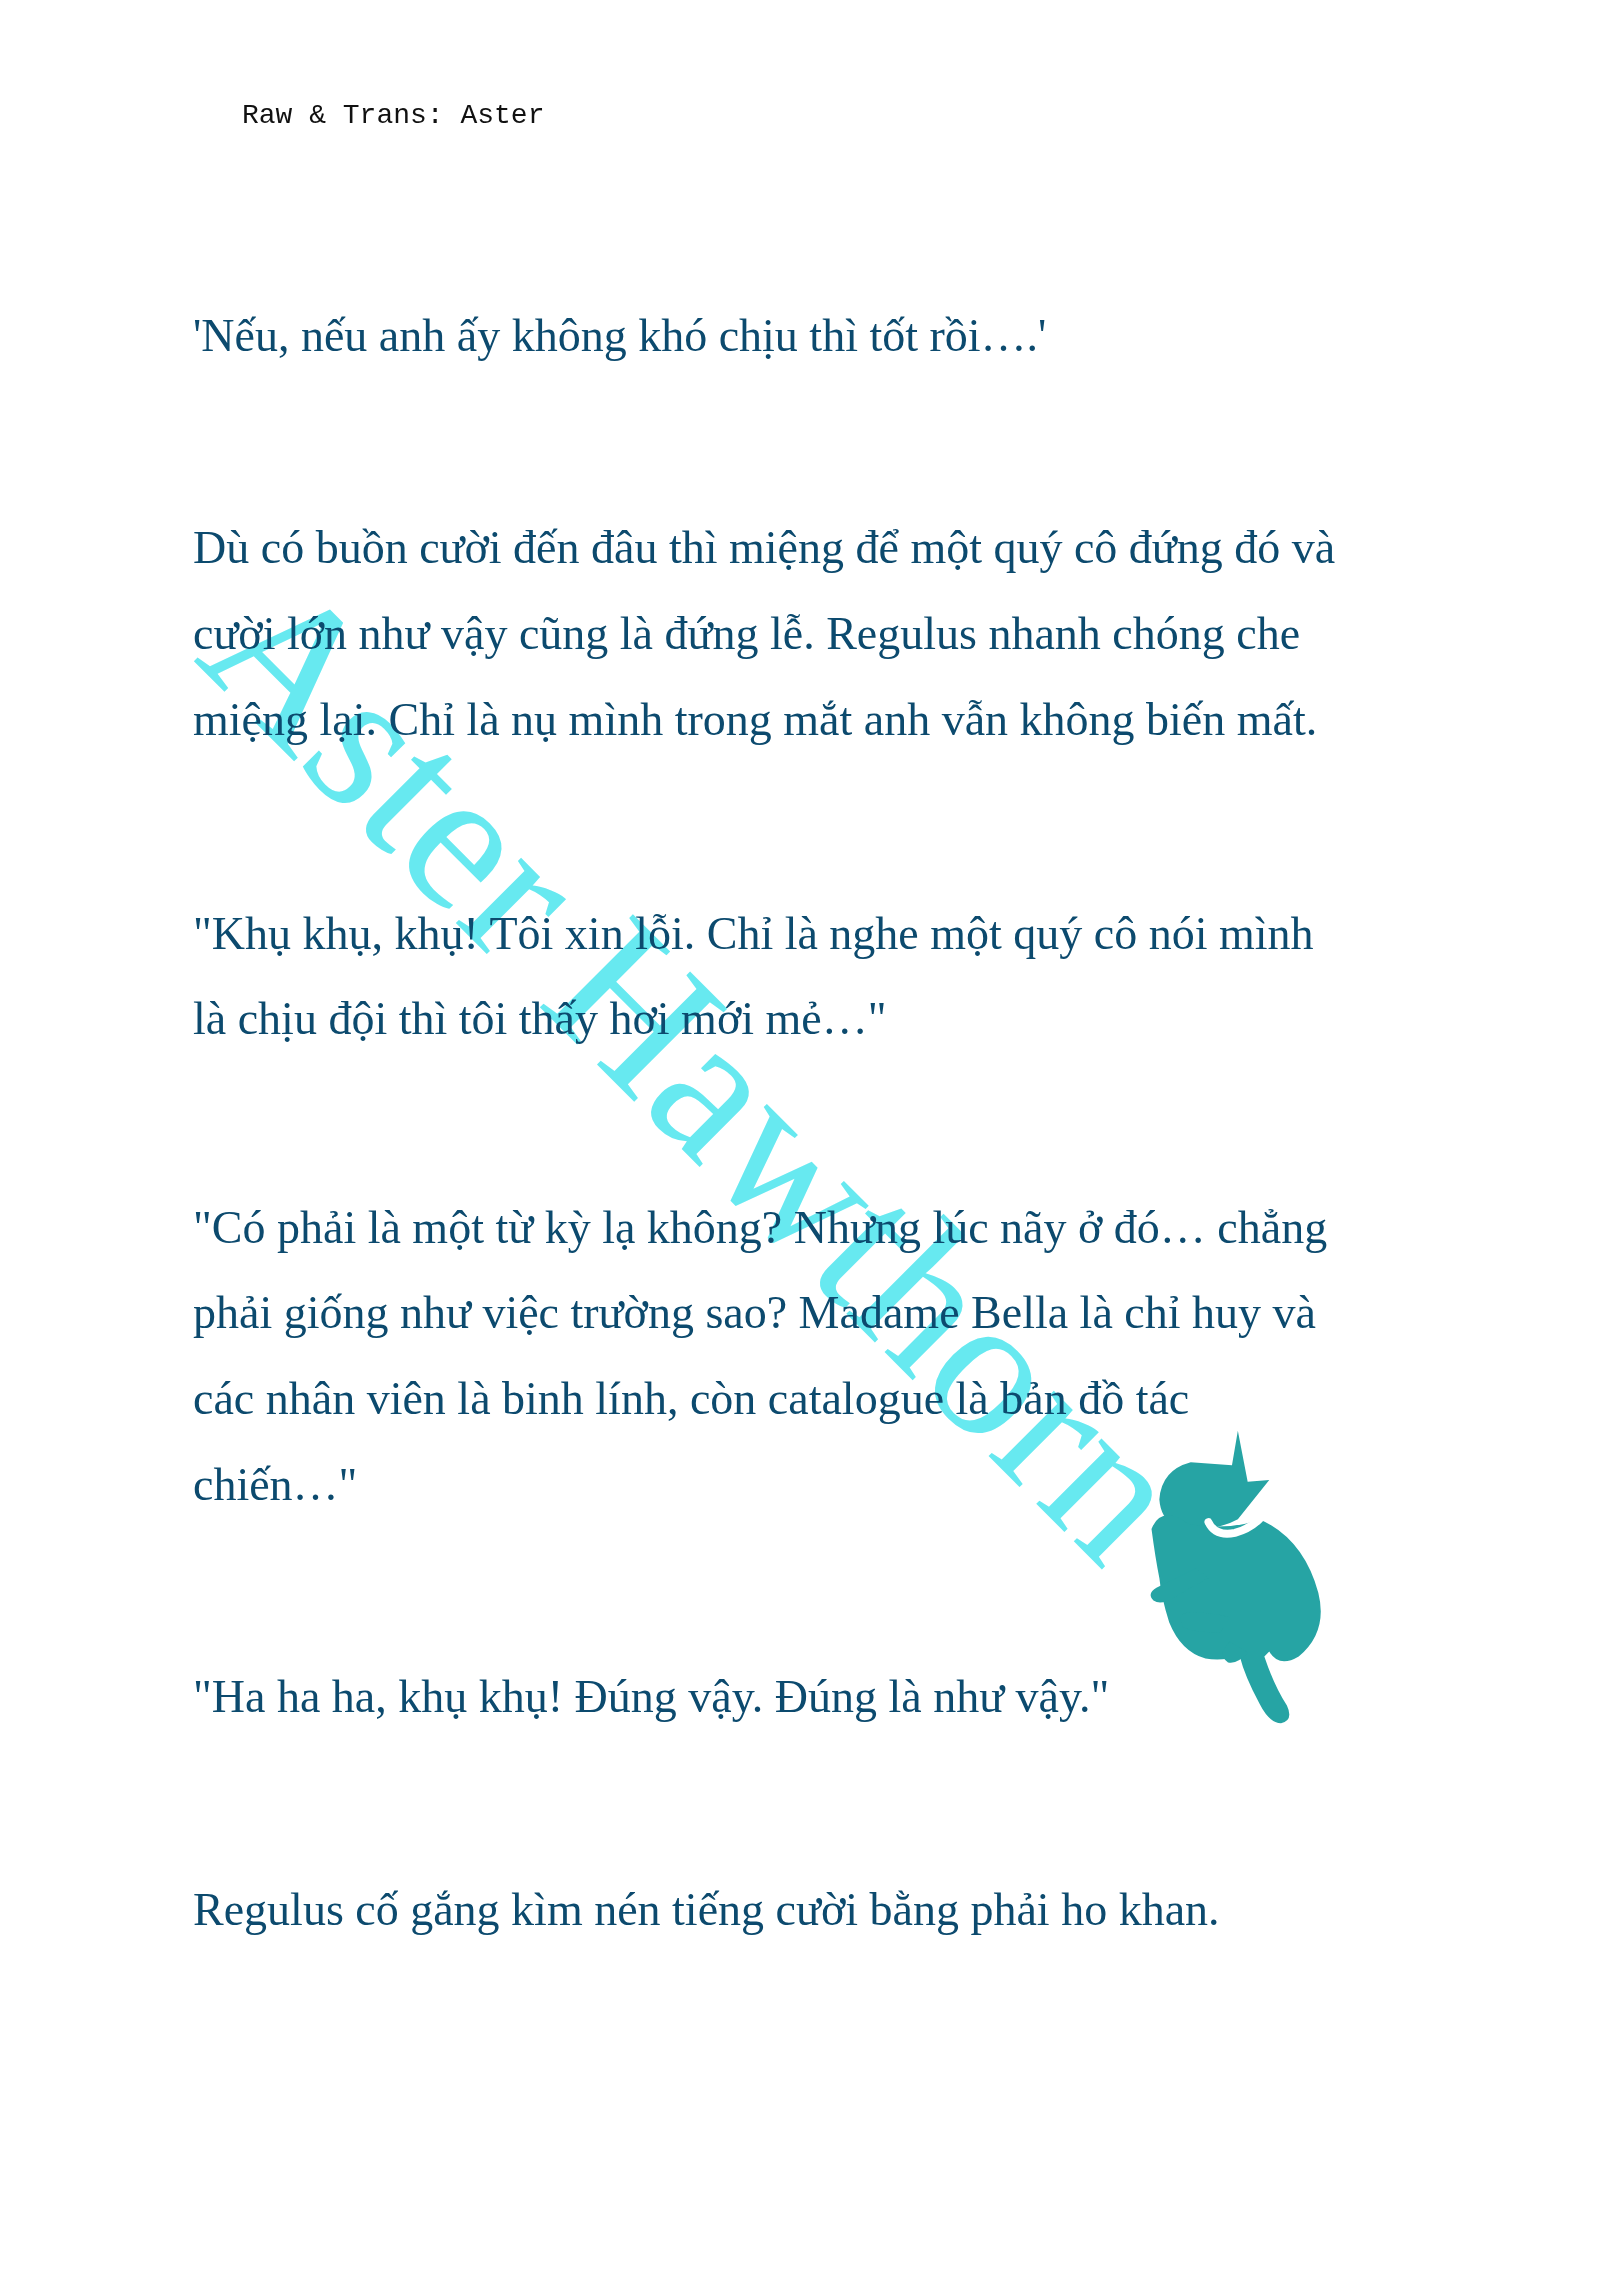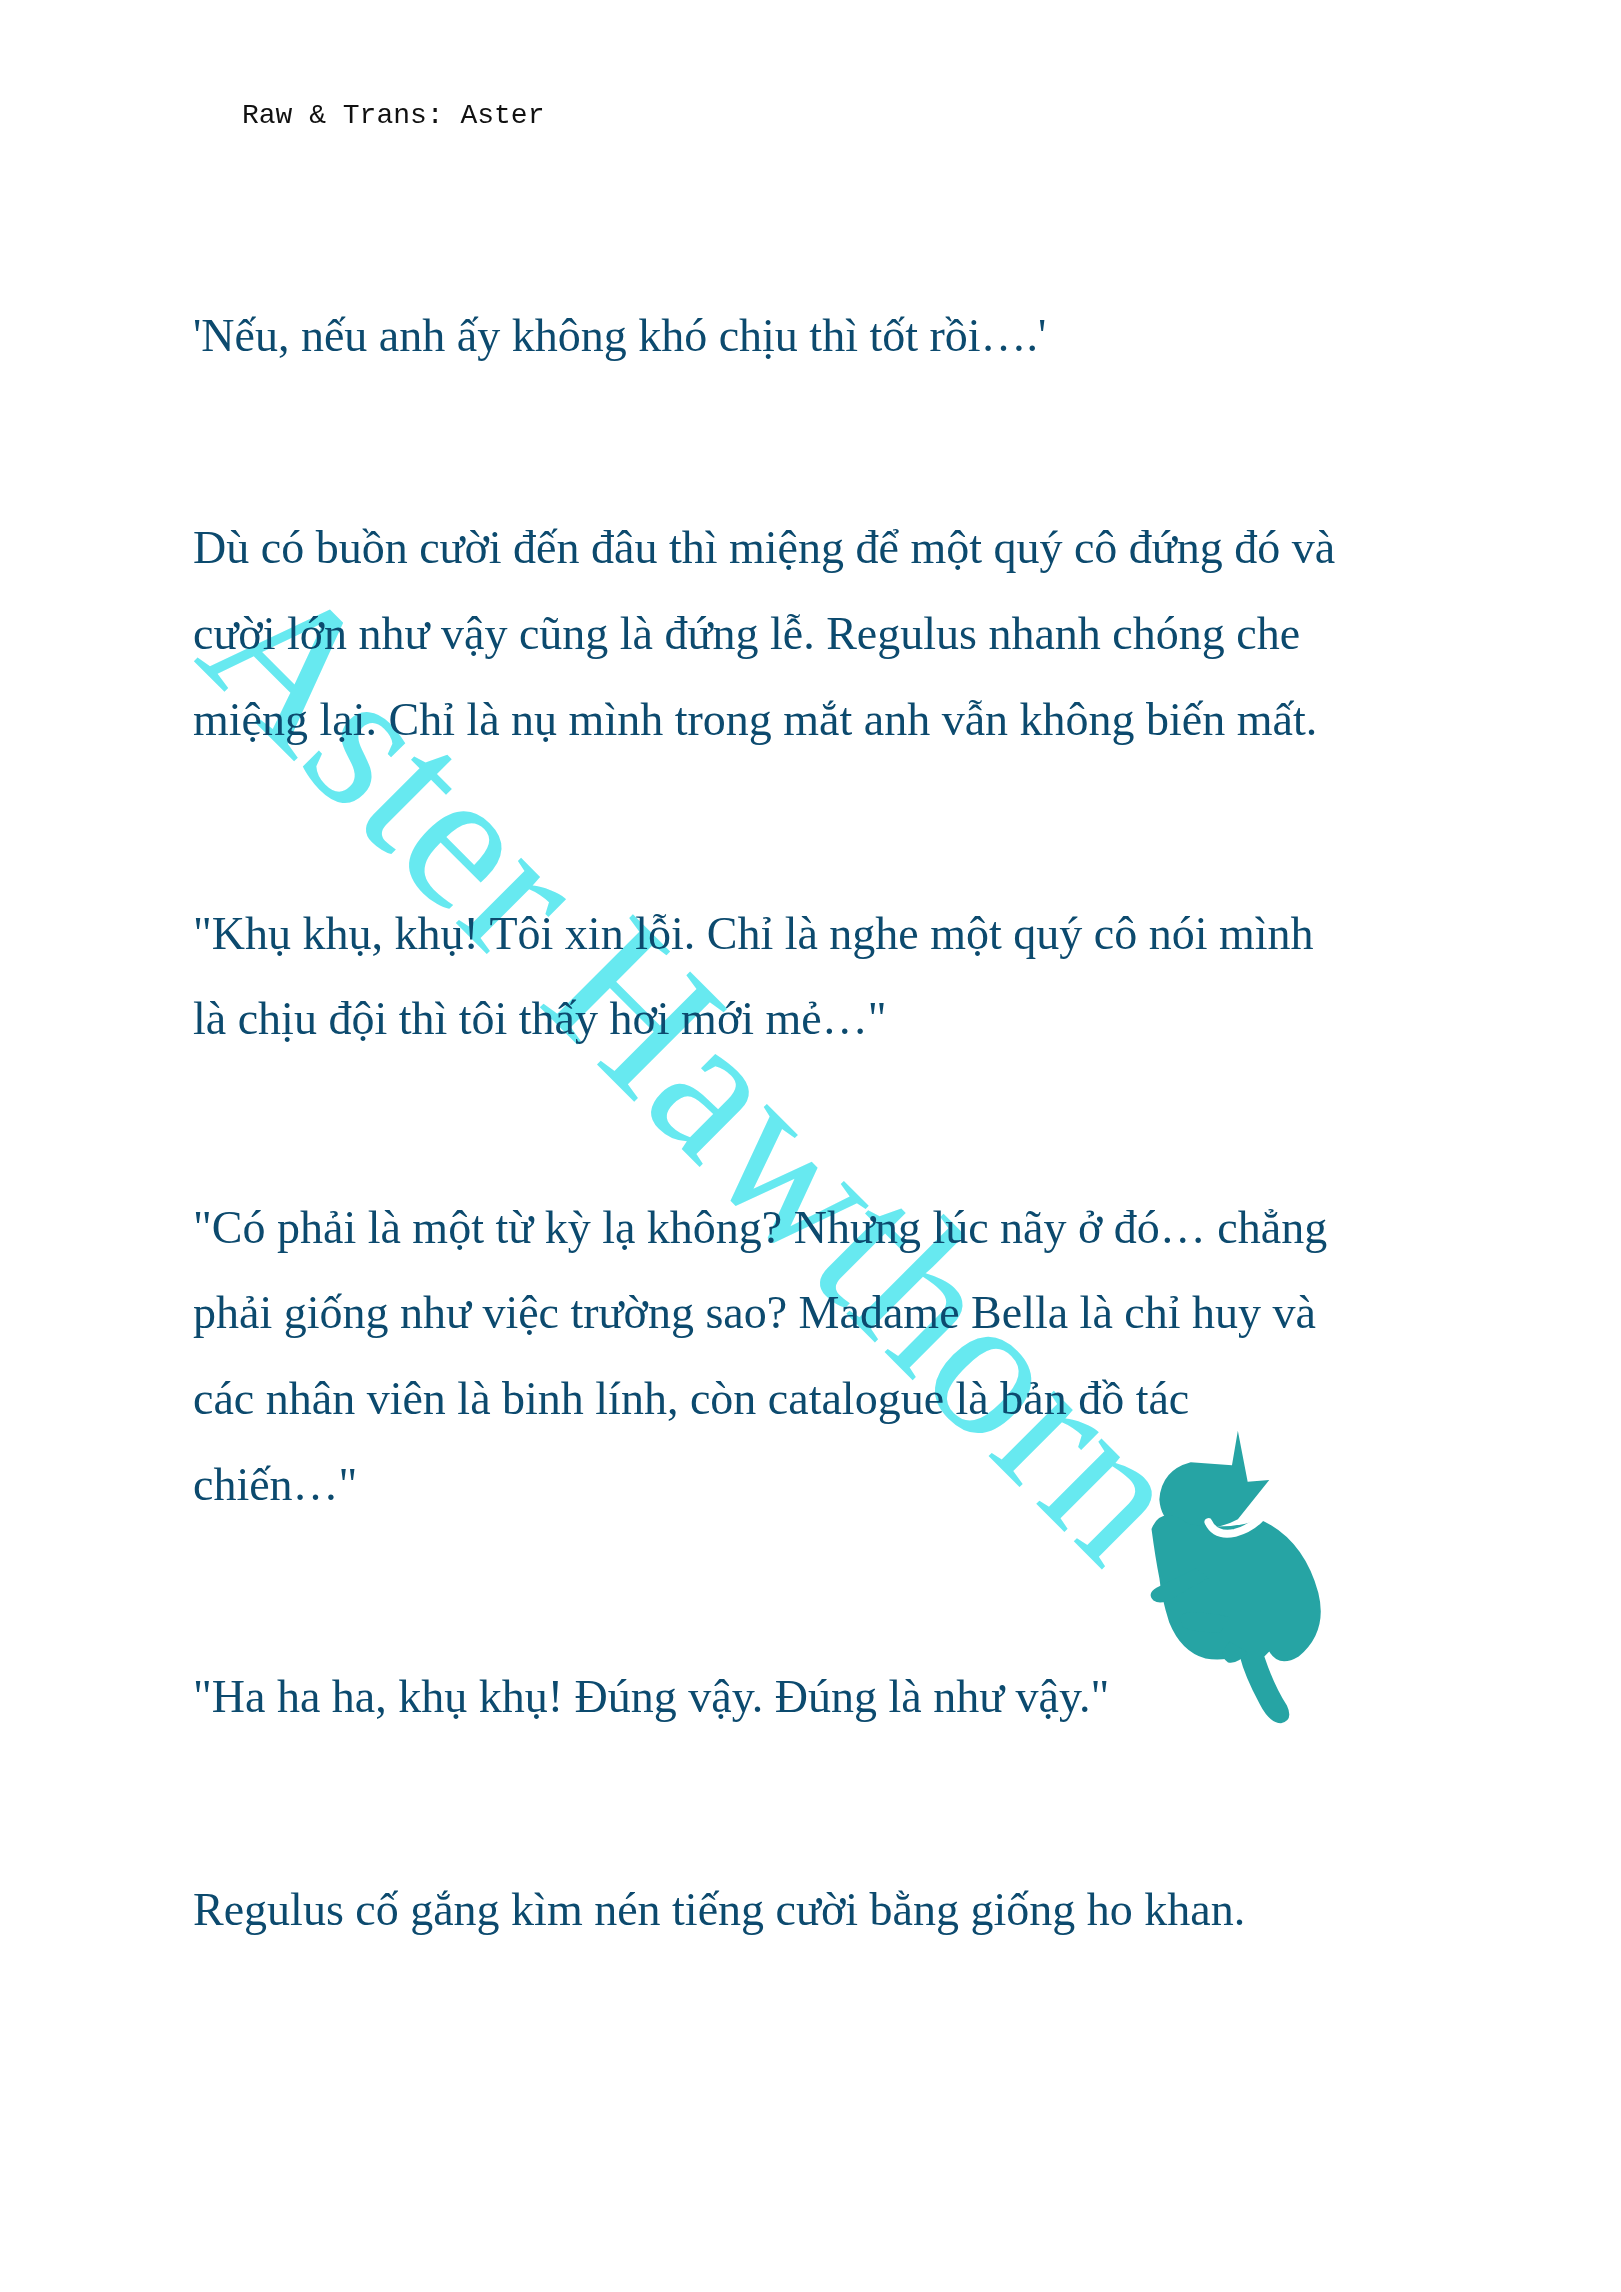--- a/index.html
+++ b/index.html
@@ -59,7 +59,7 @@
   </div>
 
   <div>
-    <div class="line" style="top:1882px">Regulus cố gắng kìm nén tiếng cười bằng giống ho khan.</div>
+    <div class="line" style="top:1882px">Regulus cố gắng kìm nén tiếng cười bằng phải ho khan.</div>
   </div>
 
   <svg class="cat" viewBox="0 0 220 320">

